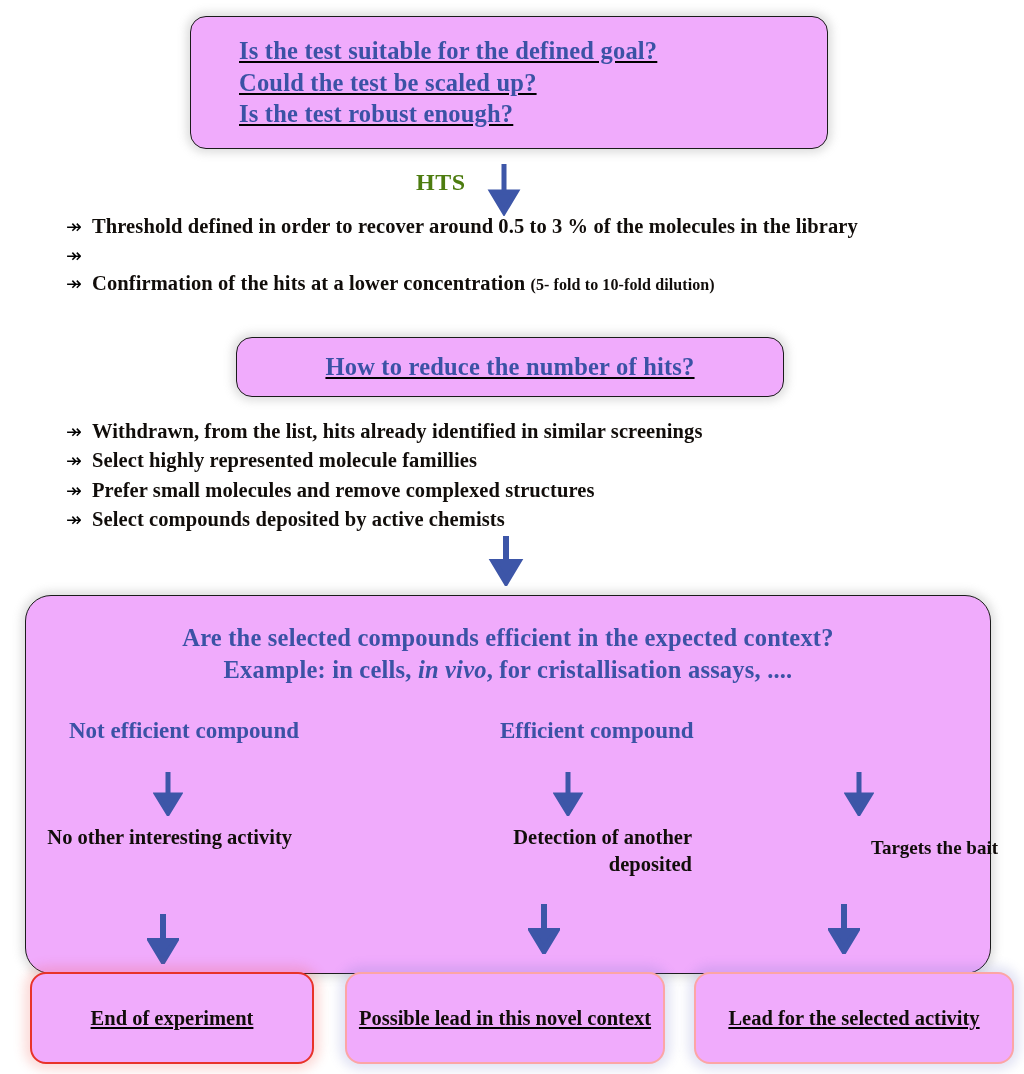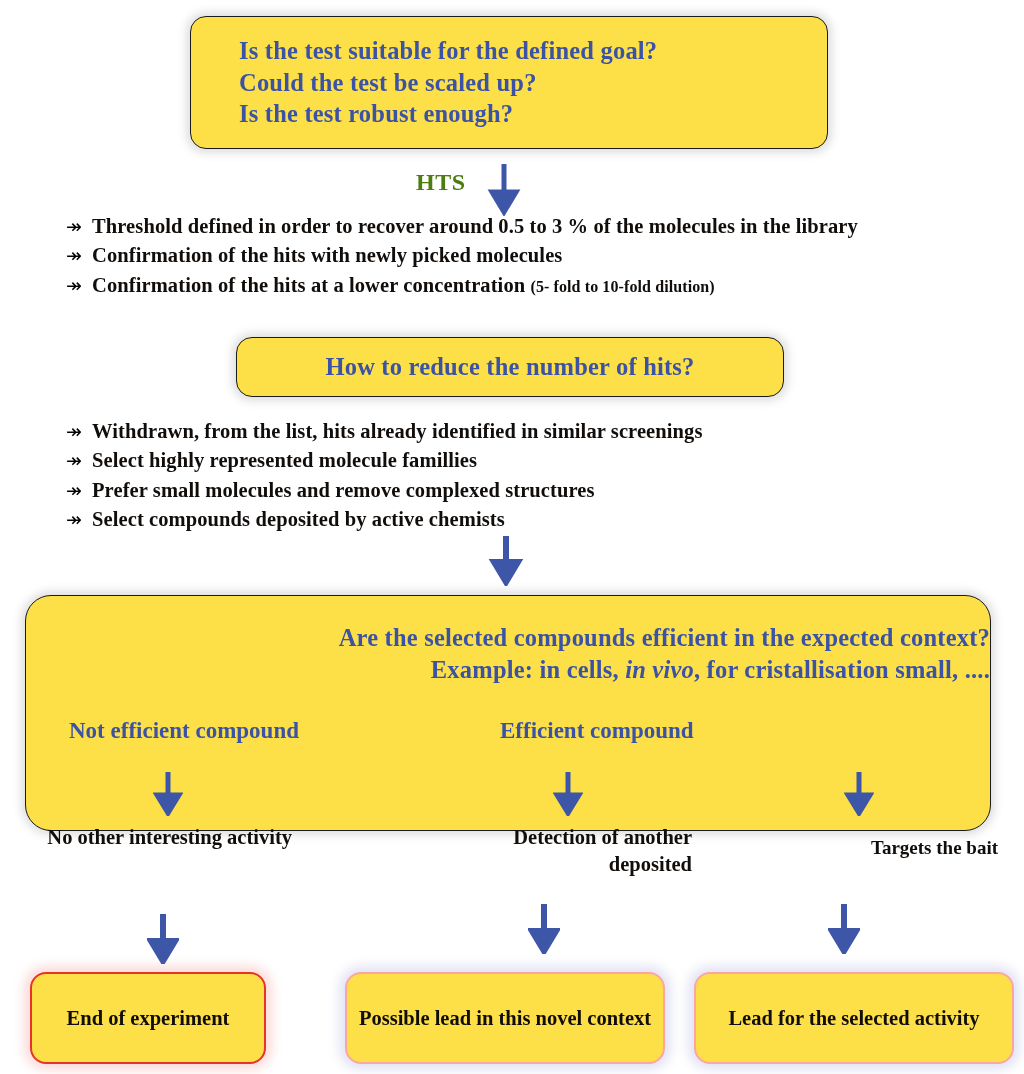--- a/index.html
+++ b/index.html
@@ -26,12 +26,13 @@
   .rbox {
     position: absolute;
     box-sizing: border-box;
-    background: #fde047;
+    background: #f0abfc;
     border-radius: 16px;
     display: flex;
     flex-direction: column;
     align-items: center;
     justify-content: center;
+    text-decoration: underline;
   }
 
   .rbox.black {

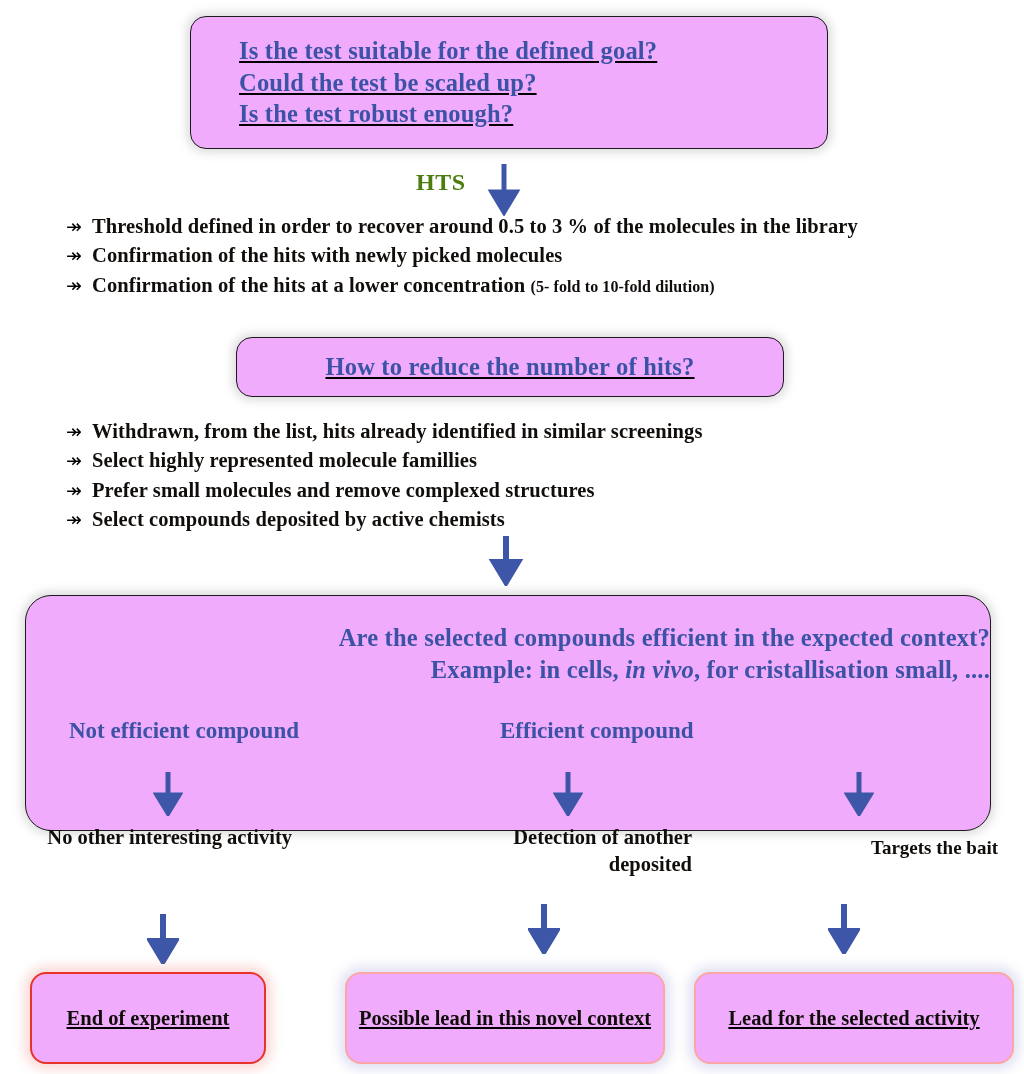--- a/index.html
+++ b/index.html
@@ -210,7 +210,6 @@
     </div>
     <div class="bullet-row">
       <span class="bullet-glyph">↠</span>
-      <span class="bullet-text">Confirmation of  the hits with newly picked molecules</span>
     </div>
     <div class="bullet-row">
       <span class="bullet-glyph">↠</span>

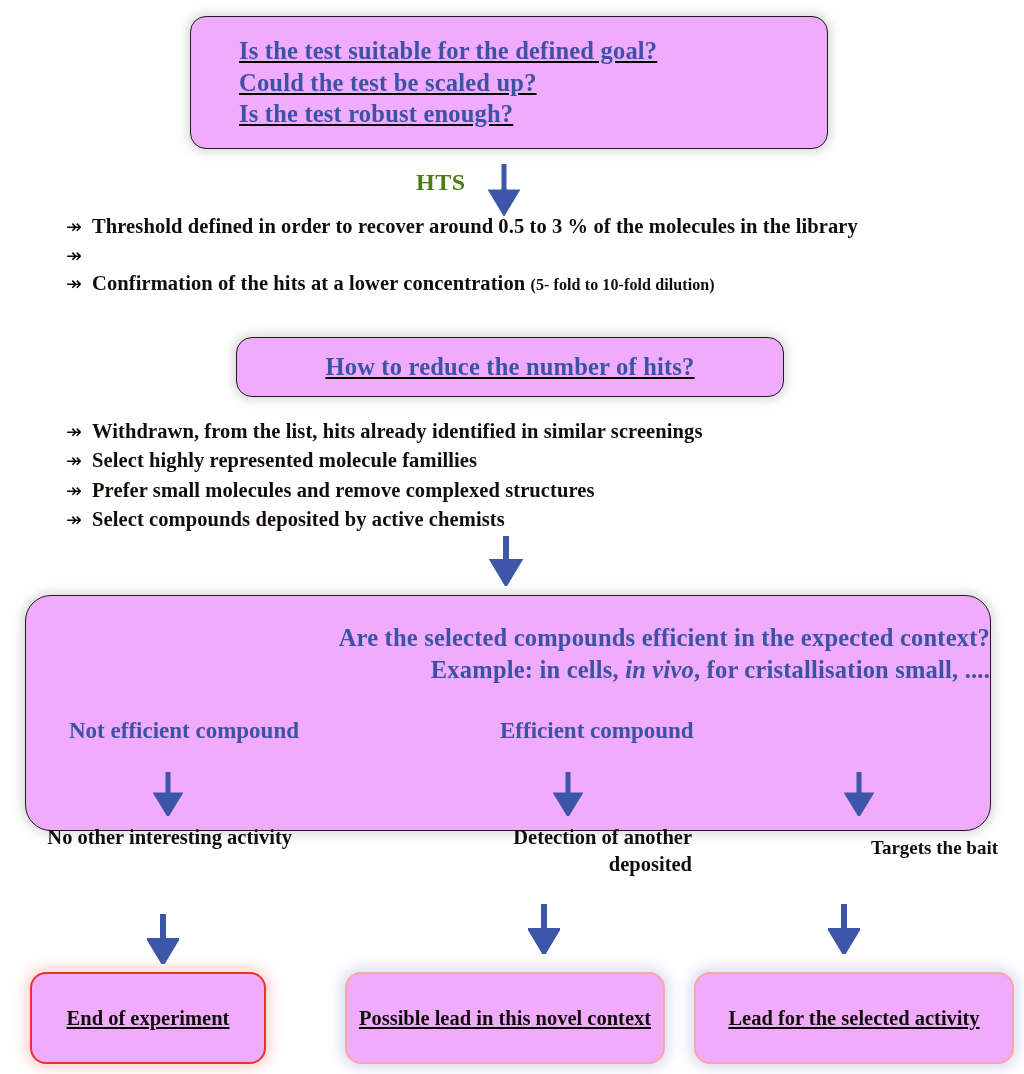--- a/index.html
+++ b/index.html
@@ -52,7 +52,7 @@
   .blue-text {
     color: #3b52a5;
     font-weight: bold;
-    text-align: right;
+    text-align: center;
     line-height: 1.30;
     letter-spacing: 0.2px;
   }

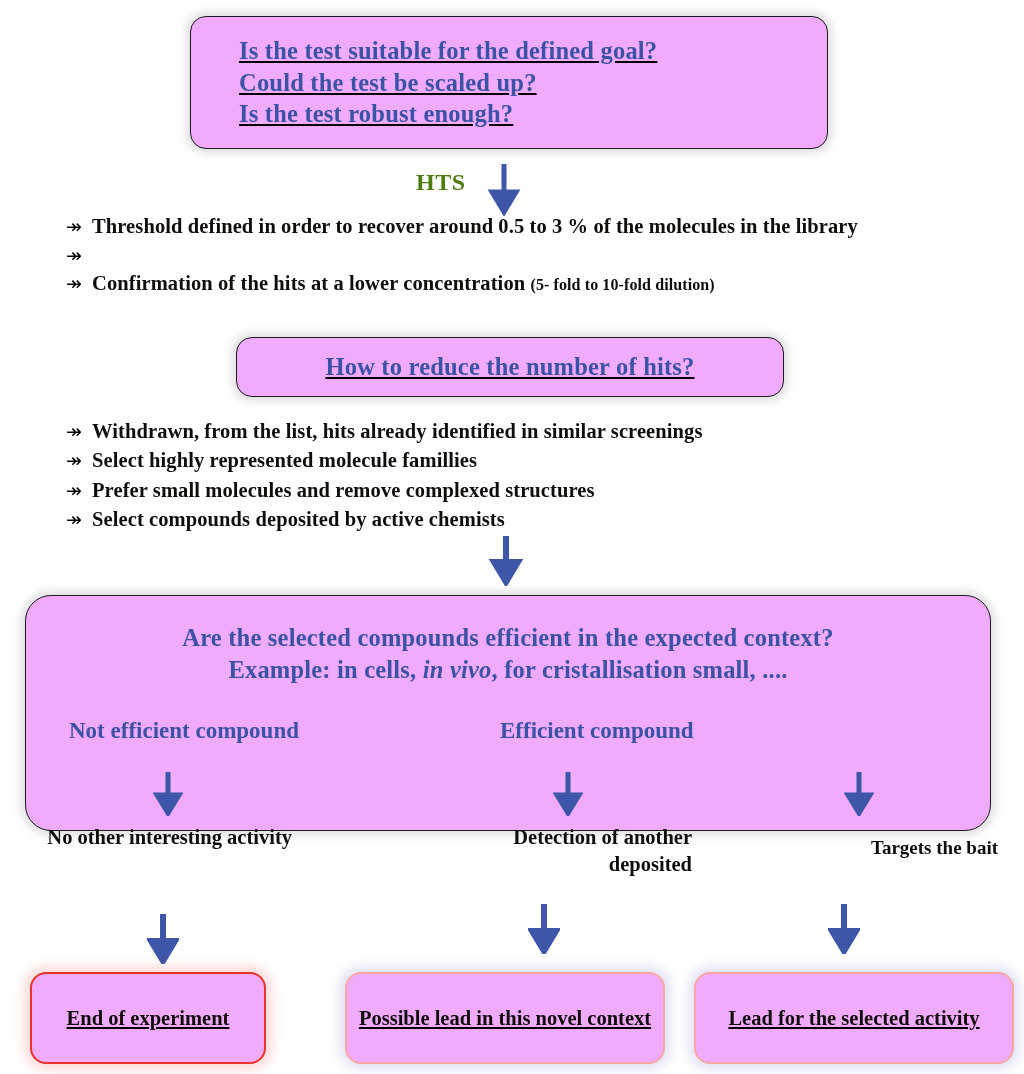--- a/index.html
+++ b/index.html
@@ -136,7 +136,7 @@
   
   #box-big {
     left: 25px; top: 595px;
-    width: 966px; height: 236px;
+    width: 966px; height: 379px;
     display: block;
     border-radius: 26px;
   }

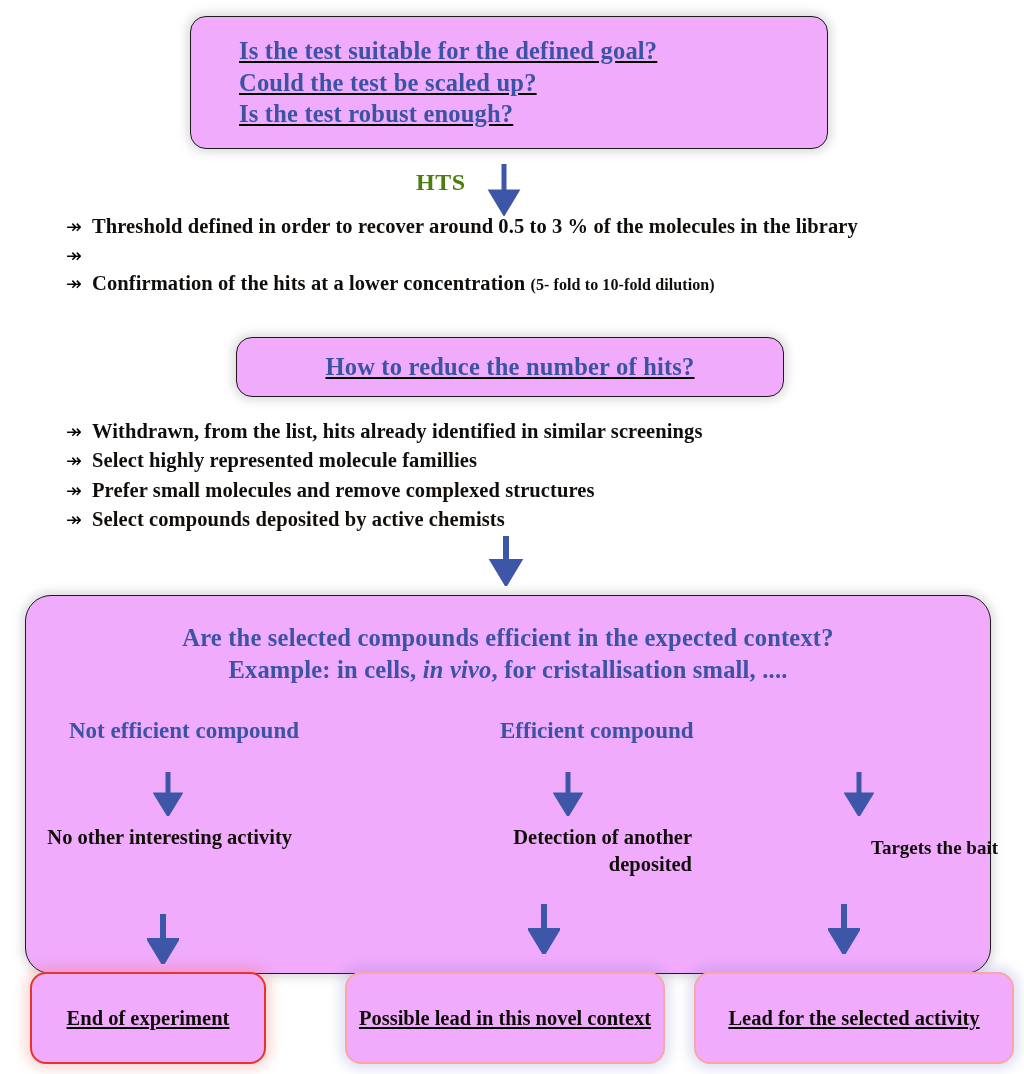--- a/index.html
+++ b/index.html
@@ -248,7 +248,7 @@
 
     <div id="big-q" class="blue-text">
       <span class="line">Are the selected compounds efficient in the expected context?</span>
-      <span class="line"><span>Example: in cells, </span><i>in vivo</i><span>, for cristallisation small, ....</span></span>
+      <span class="line"><span>Example: in cells, </span><i>in vivo</i><span>, for cristallisation assays, ....</span></span>
     </div>
 
     <div class="mid-label" id="label-not-efficient">Not efficient compound</div>

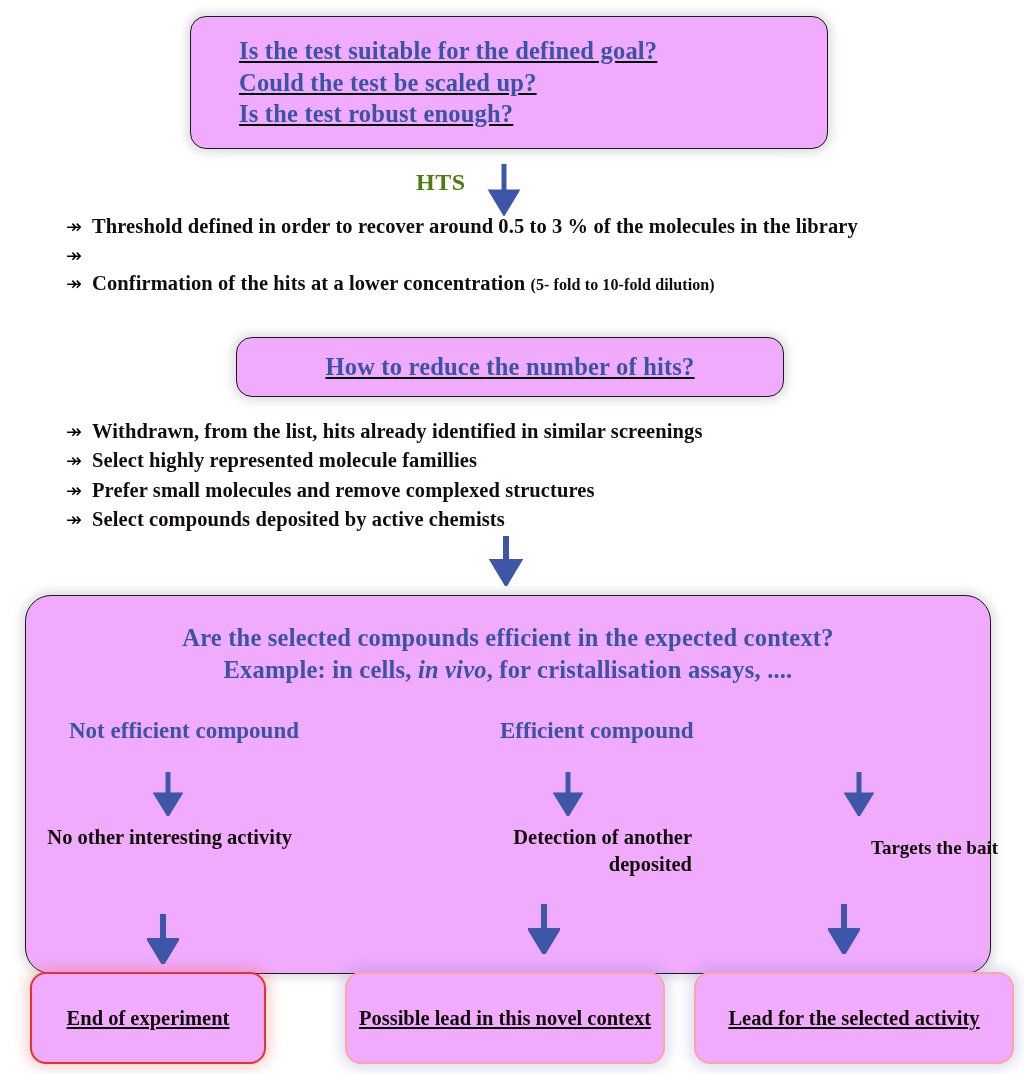--- a/index.html
+++ b/index.html
@@ -174,7 +174,7 @@
   
   #box-end {
     left: 30px; top: 972px;
-    width: 236px; height: 92px;
+    width: 284px; height: 92px;
   }
   #box-possible {
     left: 345px; top: 972px;

